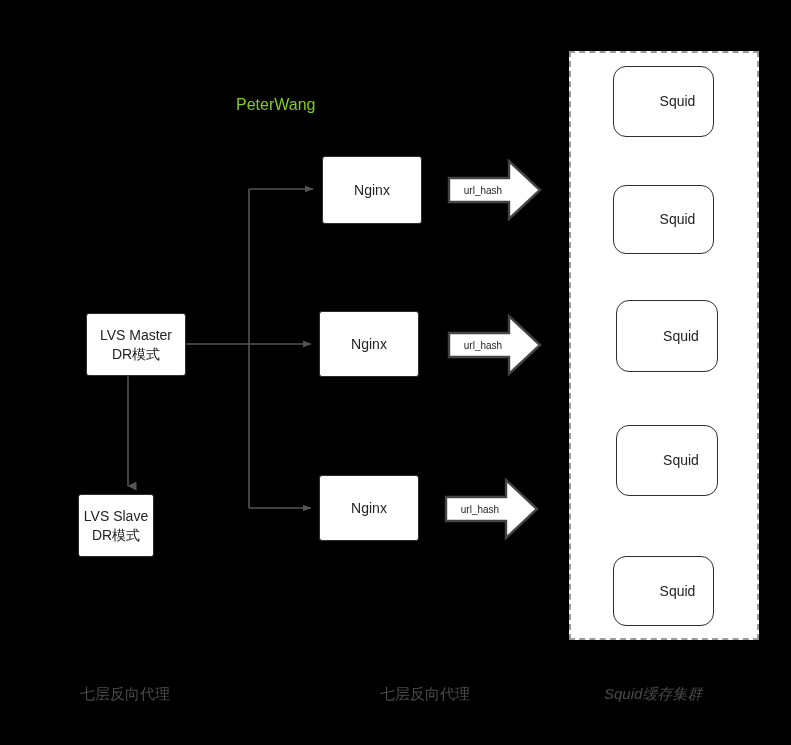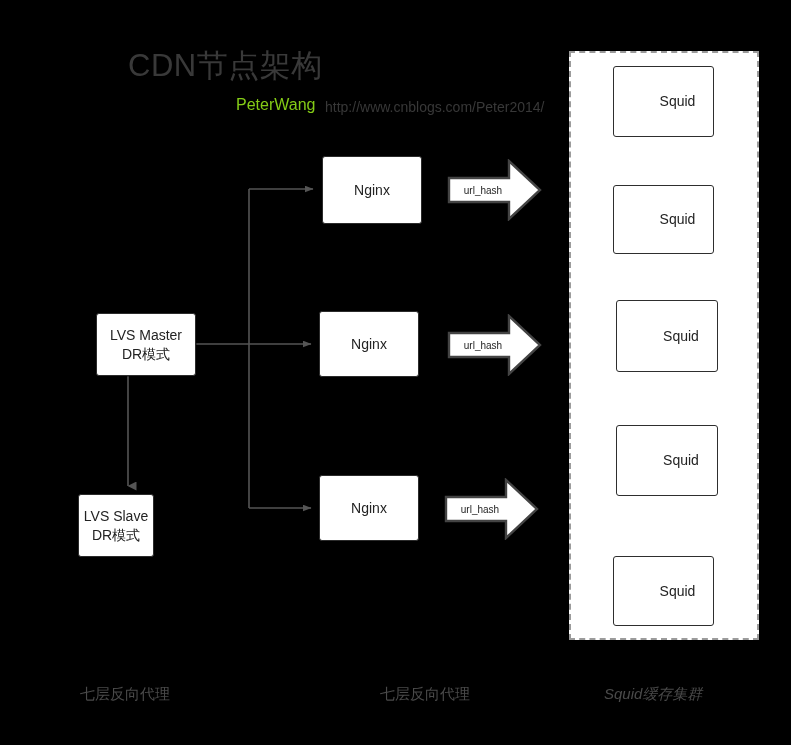--- a/index.html
+++ b/index.html
@@ -129,7 +129,6 @@
 
 <div id="stage">
 
-  <div class="title">CDN节点架构</div>
   <div class="author">PeterWang</div>
   <div class="url">http://www.cnblogs.com/Peter2014/</div>
 

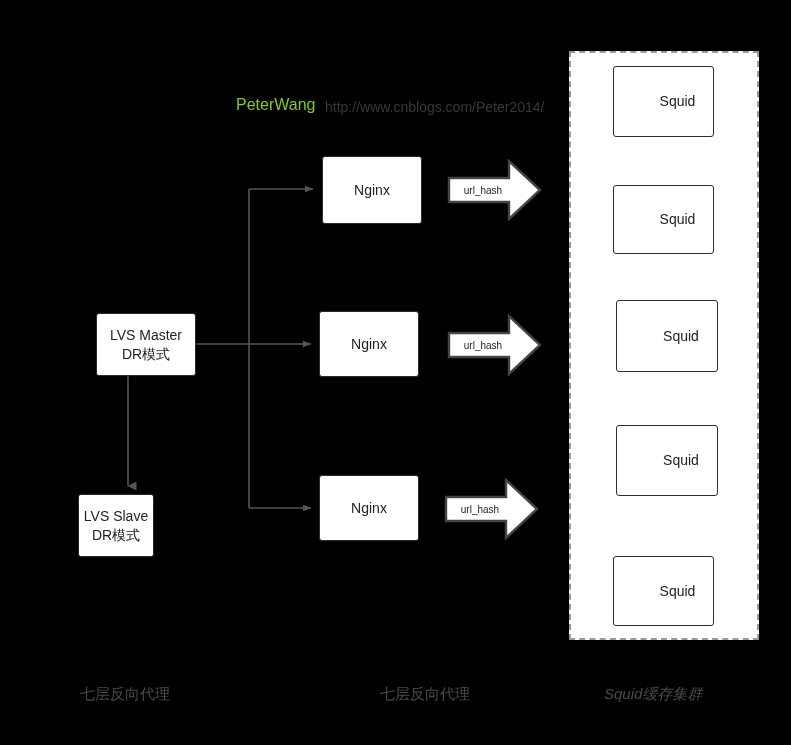--- a/index.html
+++ b/index.html
@@ -130,7 +130,6 @@
 <div id="stage">
 
   <div class="author">PeterWang</div>
-  <div class="url">http://www.cnblogs.com/Peter2014/</div>
 
   <div class="cluster-panel"></div>
 

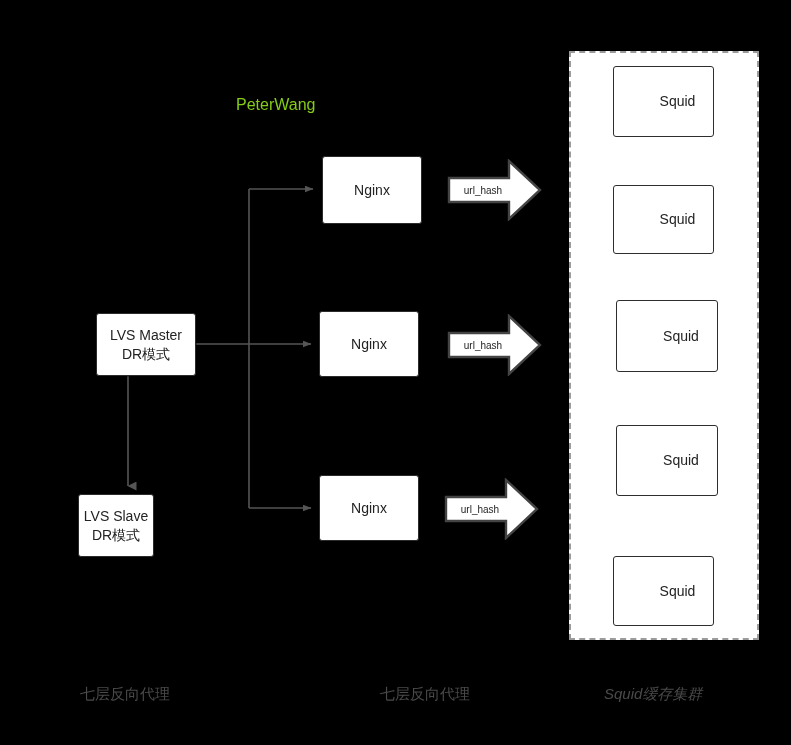--- a/index.html
+++ b/index.html
@@ -67,7 +67,7 @@
 
   .node.squid {
     border-color: #2e2e2e;
-    border-radius: 3px;
+    border-radius: 13px;
     box-shadow: none;
     padding-left: 28px;
   }

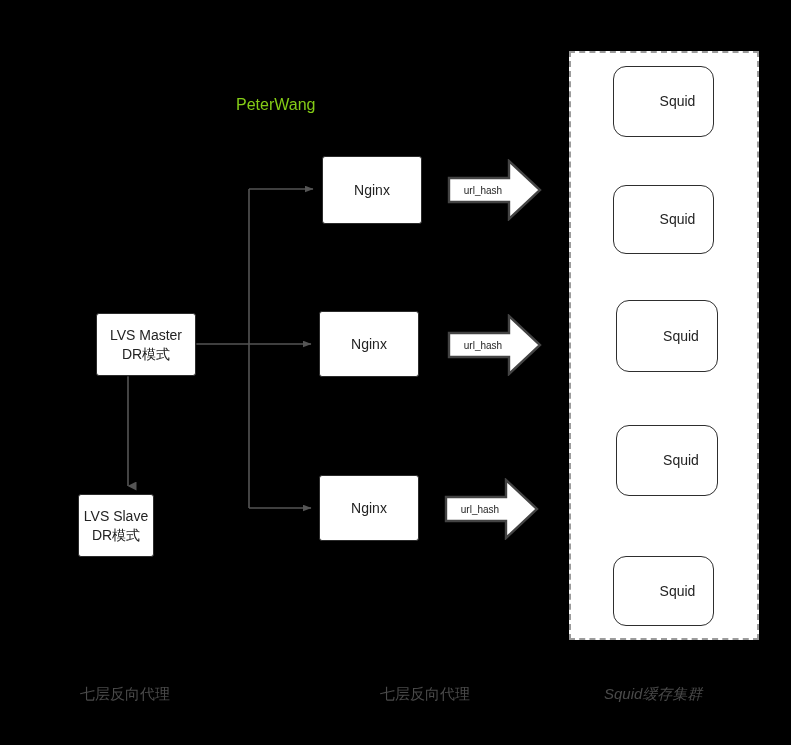--- a/index.html
+++ b/index.html
@@ -168,7 +168,7 @@
     </g>
   </svg>
 
-  <div class="node" style="left:96px; top:313px; width:100px; height:63px;">
+  <div class="node" style="left:86px; top:313px; width:100px; height:63px;">
     <span class="lbl">LVS Master
 DR模式</span>
   </div>

